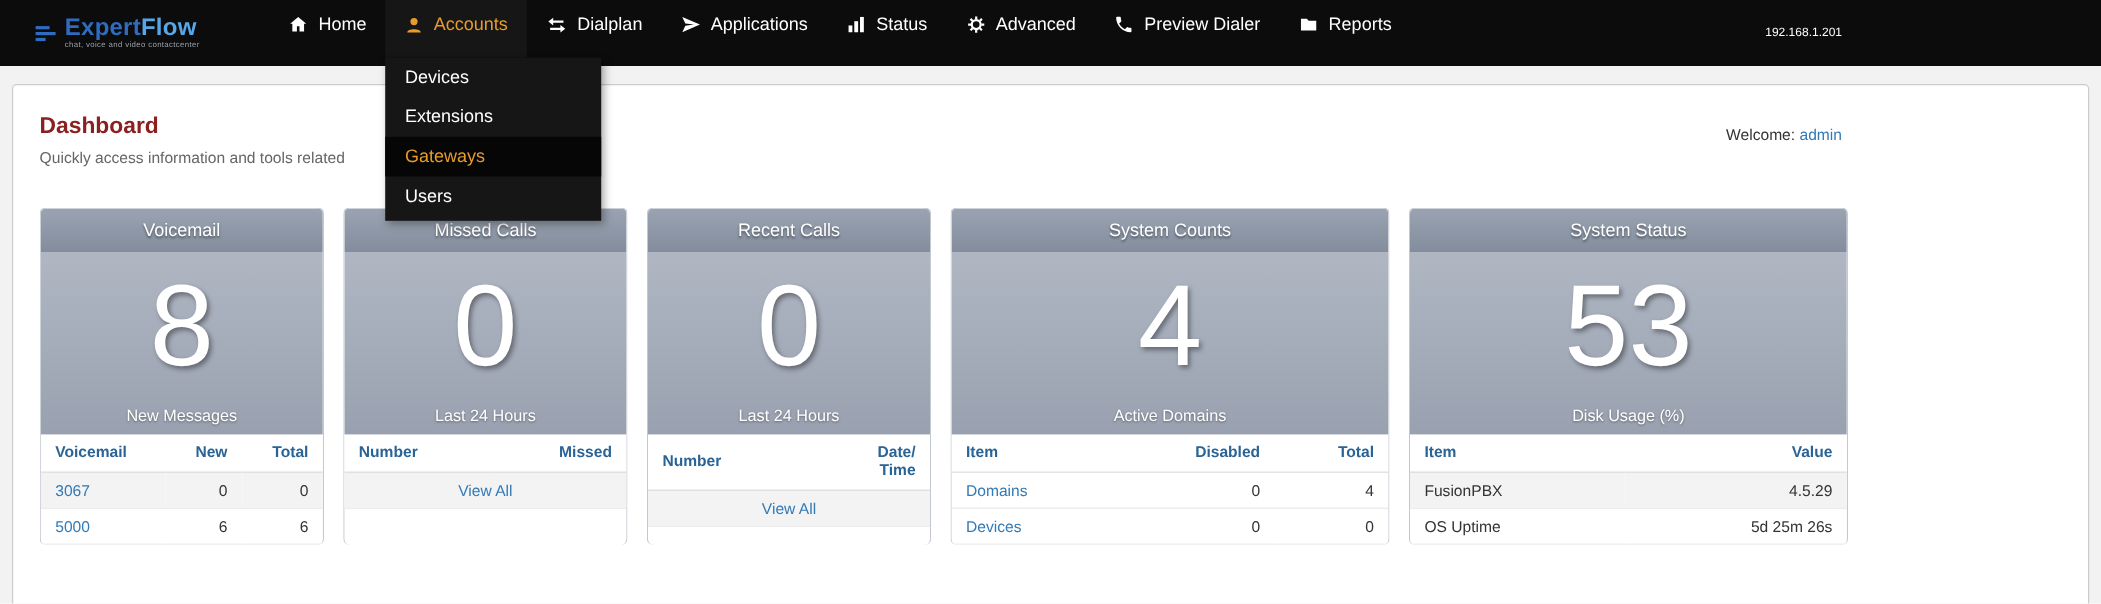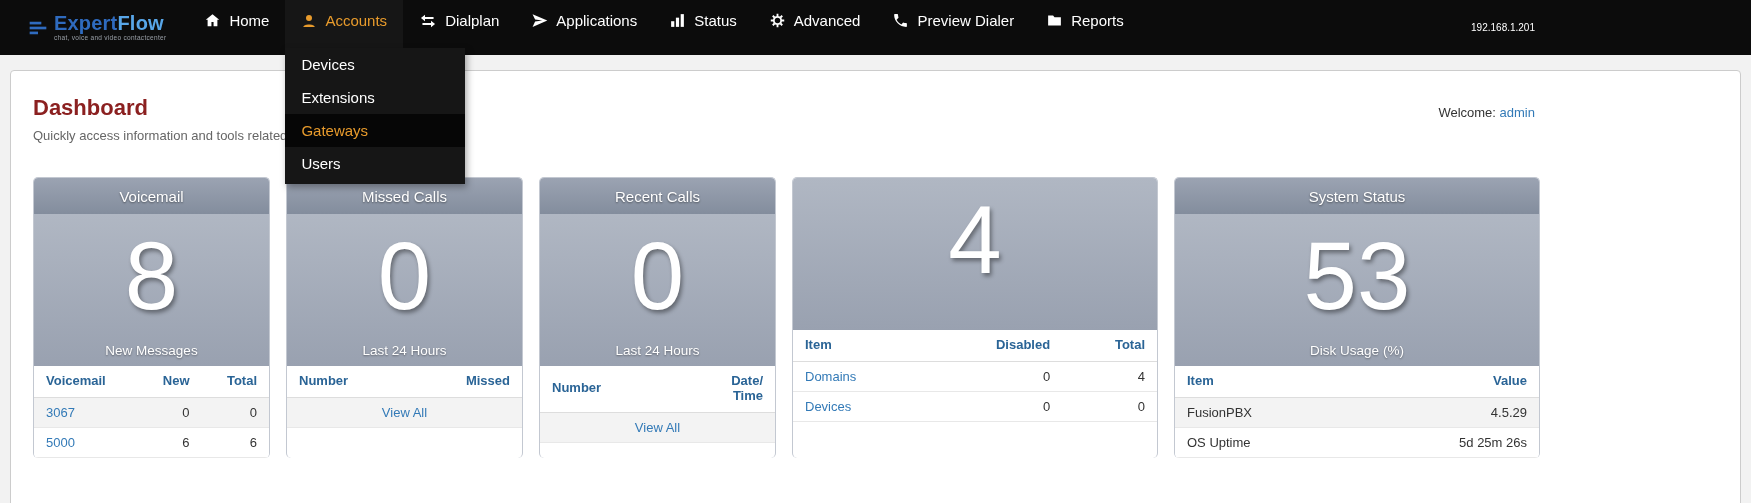--- a/index.html
+++ b/index.html
@@ -14,7 +14,7 @@
   .navbar {
     height:55px; background:#0c0c0c; color:#fff;
     display:flex; align-items:center; padding-right:216px;
-    position:relative; z-index:40;
+    position:relative; z-index:40;gap:36px;
   }
   .brand { display:flex; align-items:center; gap:6px; margin-left:28px; cursor:pointer; }
   .brand-text { line-height:1; }

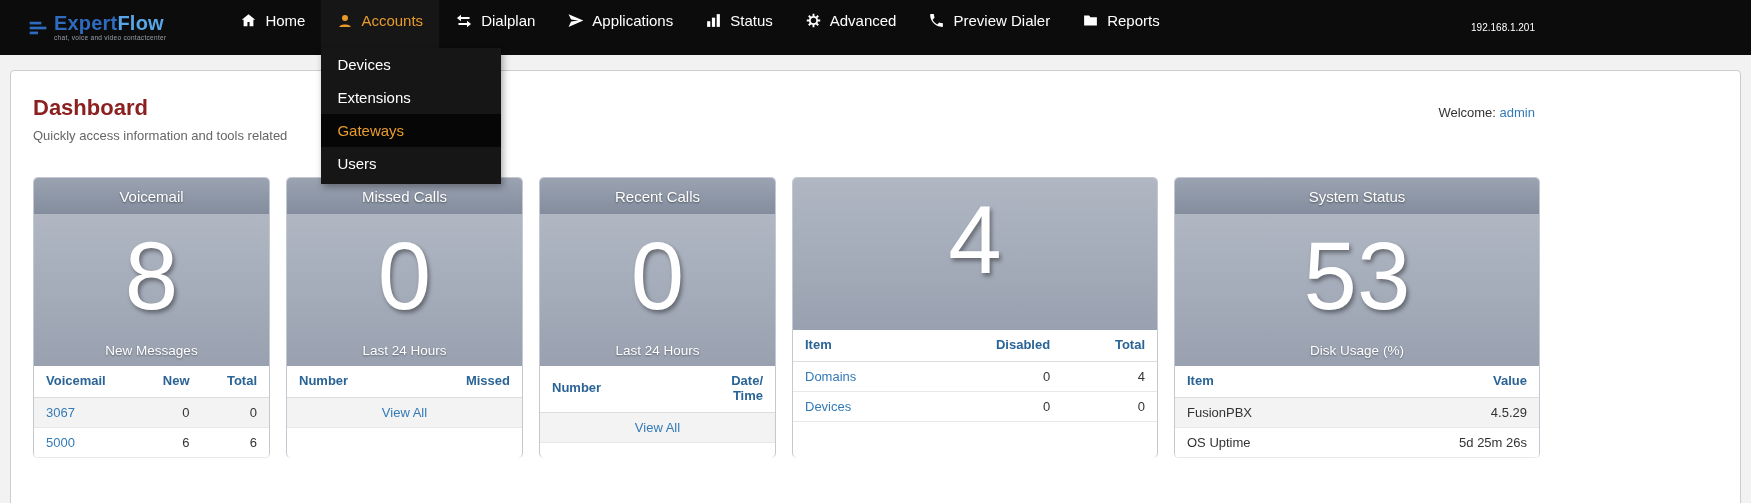--- a/index.html
+++ b/index.html
@@ -52,7 +52,7 @@
   }
   .inner { width:1502px; }
   .page-head { display:flex; justify-content:space-between; align-items:flex-start; }
-  h1.page-title { font-size:22px; font-weight:bold; color:#8b2020; }
+  h1.page-title { font-size:19px; font-weight:bold; color:#8b2020; }
   .subtitle { font-size:13px; color:#666; margin-top:7px; }
   .welcome { font-size:13px; color:#333; margin-top:10px; }
   .welcome a { color:#337ab7; text-decoration:none; cursor:pointer; }

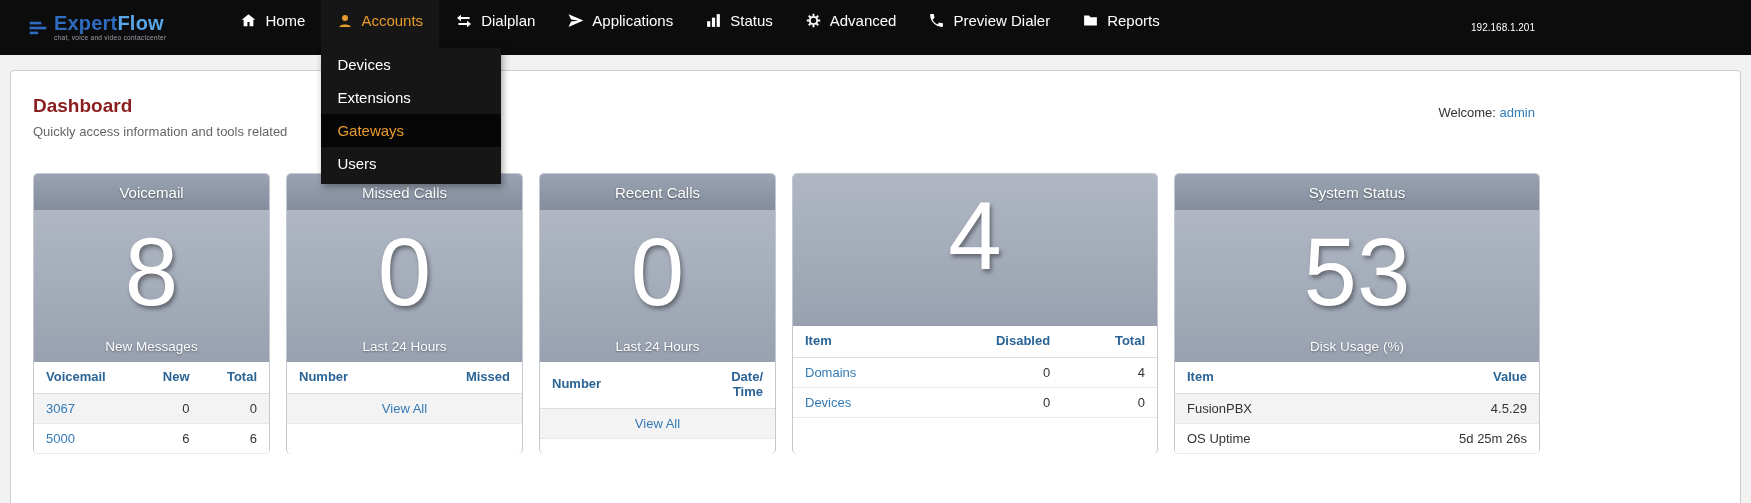--- a/index.html
+++ b/index.html
@@ -293,6 +293,7 @@
       </div>
 
       <div class="card w-lg">
+        <div class="card-head">System Counts</div>
         <div class="hero">
           <div class="big">4</div>
         </div>

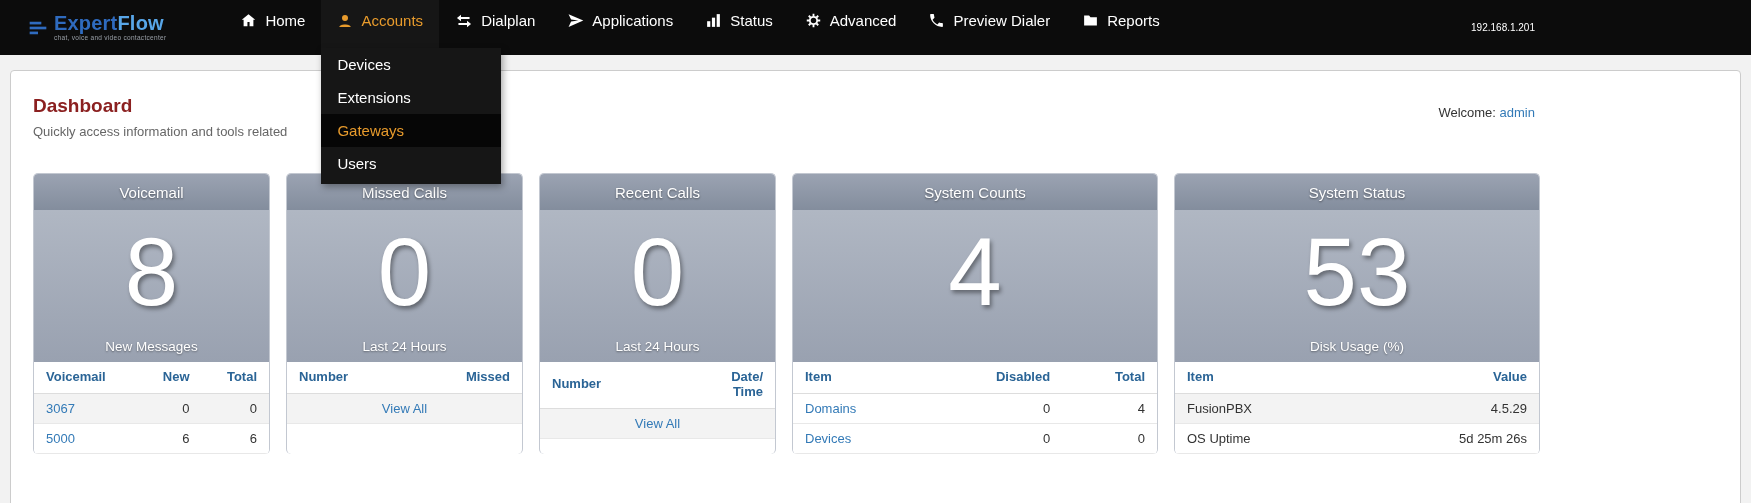--- a/index.html
+++ b/index.html
@@ -296,6 +296,7 @@
         <div class="card-head">System Counts</div>
         <div class="hero">
           <div class="big">4</div>
+          <div class="cap">Active Domains</div>
         </div>
         <table class="card-table">
           <thead>

